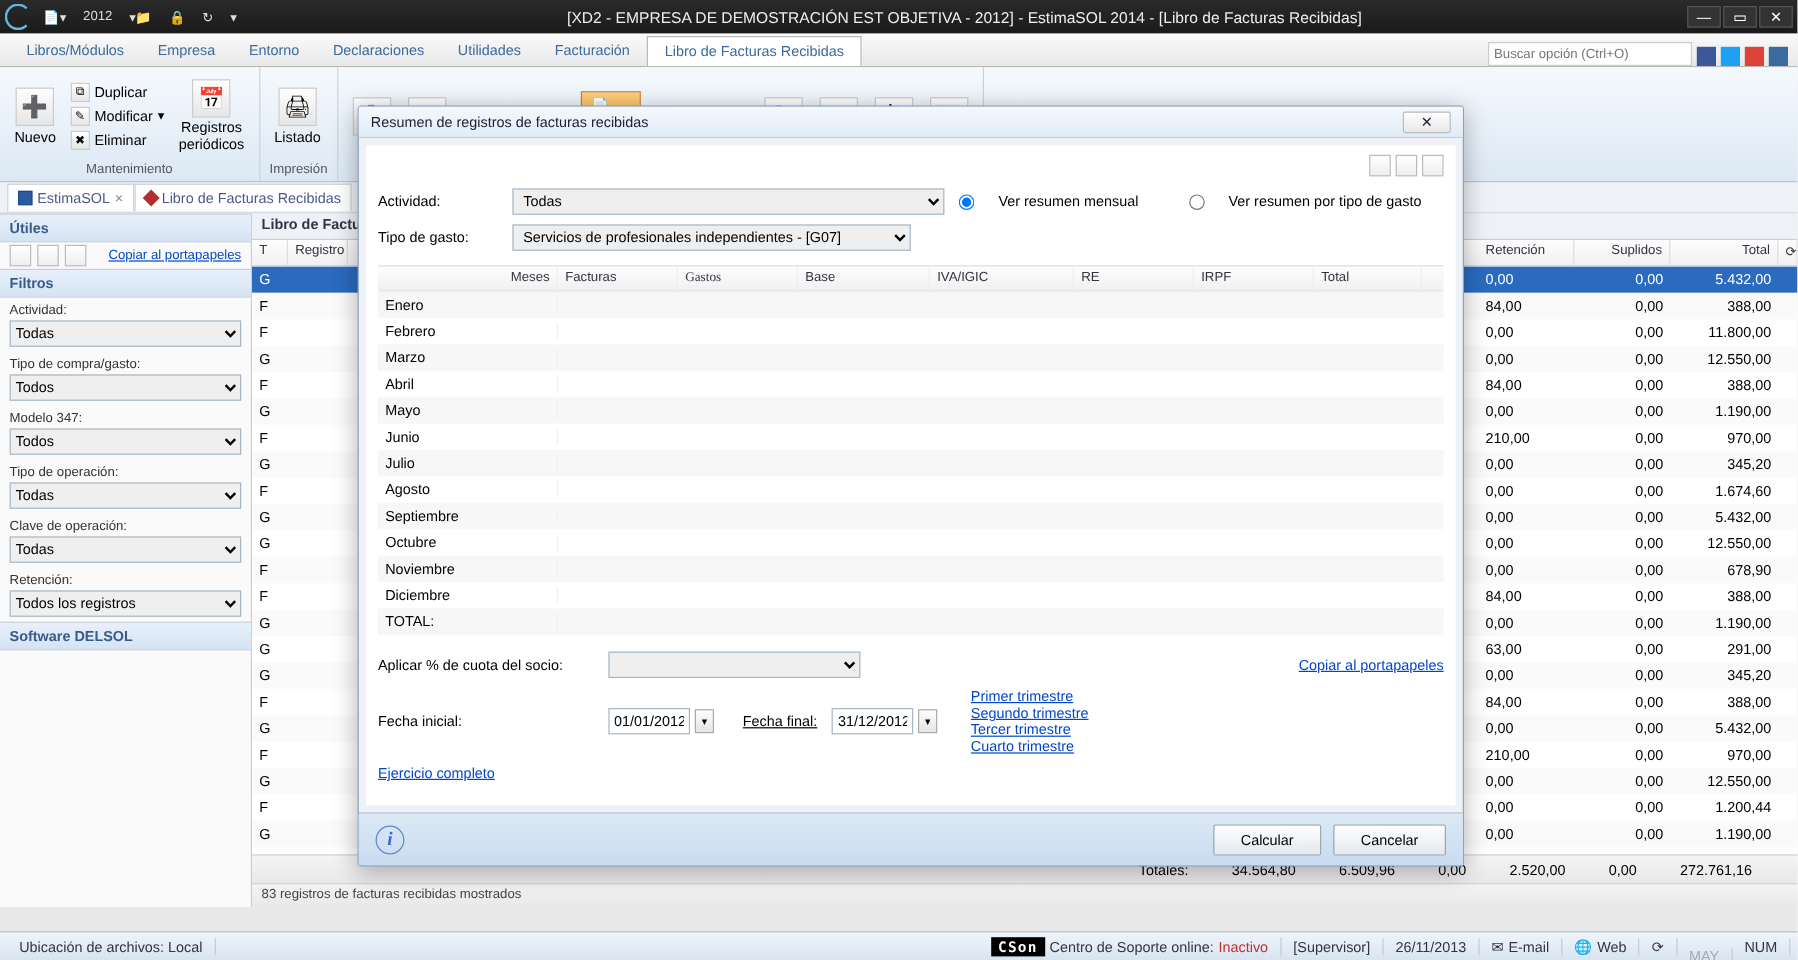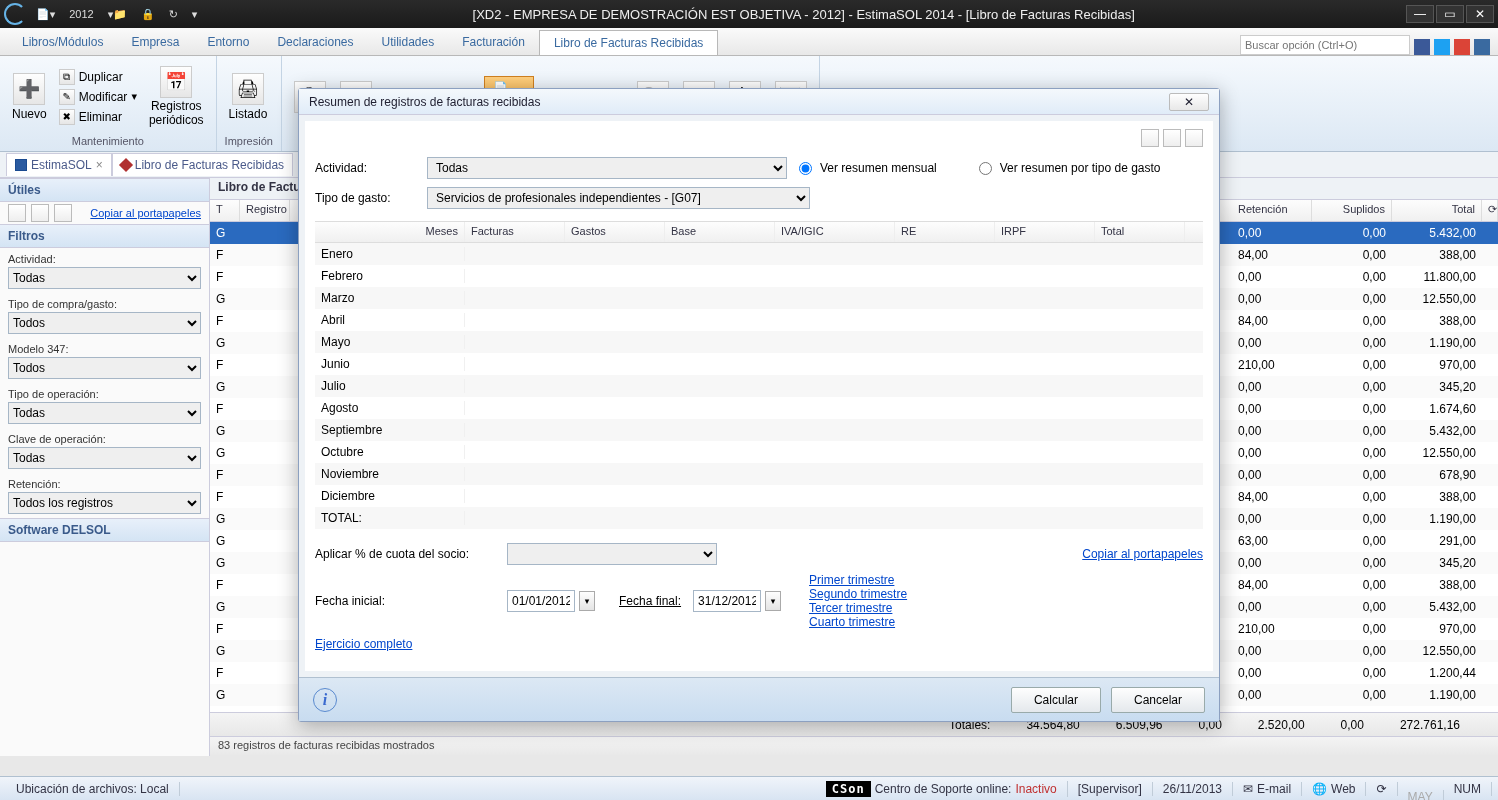--- a/index.html
+++ b/index.html
@@ -81,7 +81,7 @@
 .formrow { display: flex; align-items: center; gap: 12px; padding: 4px 0; }
 .formrow label { width: 100px; font-size: 12px; }
 .formrow select, .formrow input[type=text] { border: 1px solid #a6b6c6; height: 22px; padding: 0 4px; }
-.rad { display:flex; align-items:center; gap:8px; font-size:12px; }
+.rad { display:flex; align-items:center; gap:20px; font-size:12px; }
 .mcols { display: flex; background: linear-gradient(#fdfdfd,#f0f0f0); border-bottom: 1px solid #ddd; border-top: 1px solid #ddd; height: 22px; margin-top: 8px; }
 .mc { padding: 3px 6px; border-right: 1px solid #eee; font-size: 11px; color: #334; }
 .mc:first-child { text-align:right; }

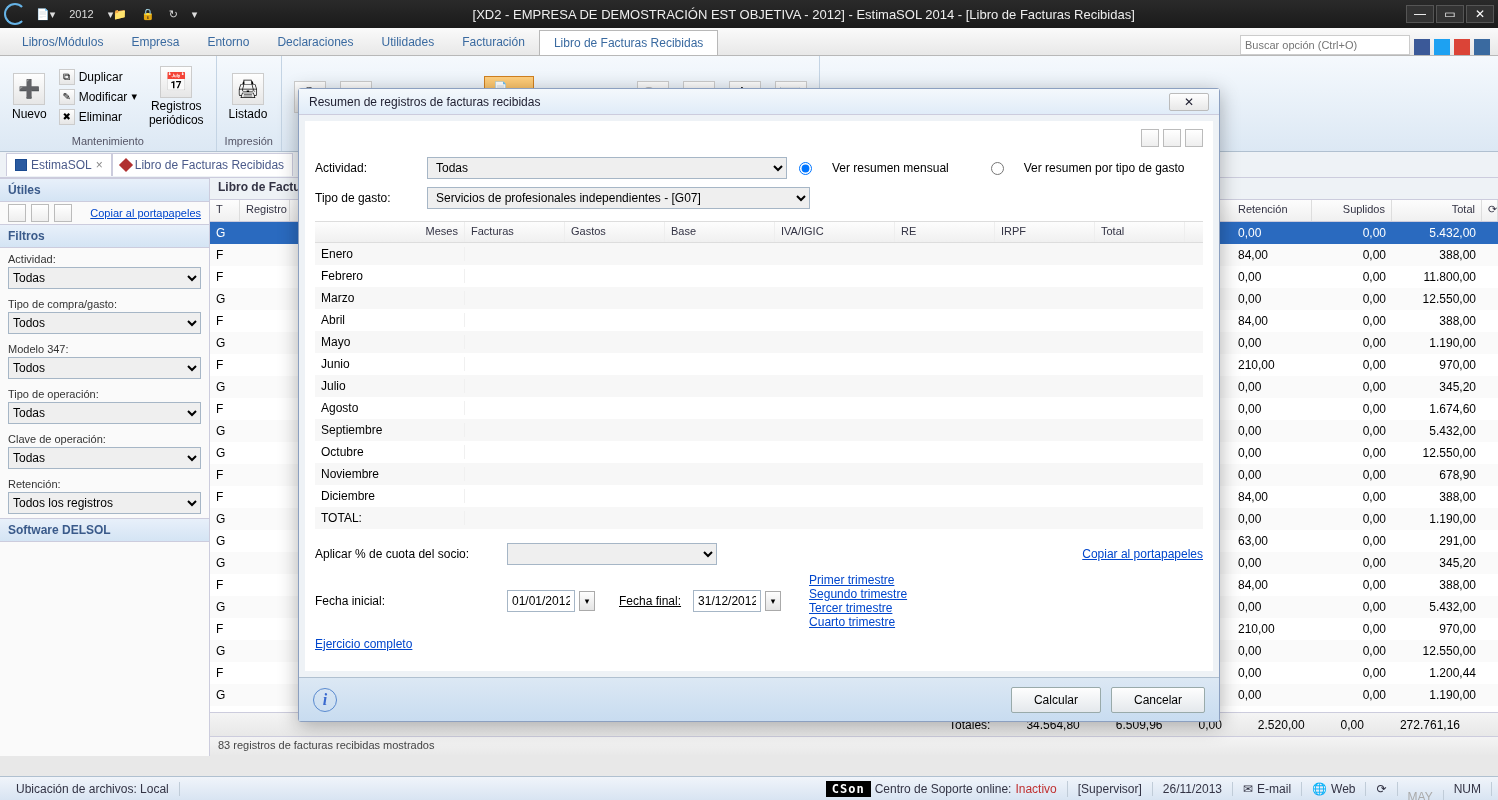--- a/index.html
+++ b/index.html
@@ -480,7 +480,7 @@
     </div>
     <div class="formrow">
       <label>Tipo de gasto:</label>
-      <select style="width:383px;"><option>Servicios de profesionales independientes - [G07]</option></select>
+      <select style="width:332px;"><option>Servicios de profesionales independientes - [G07]</option></select>
     </div>
     <div class="mcols" id="mcols">
         <div class="mc" style="width: 150px;">Meses</div>

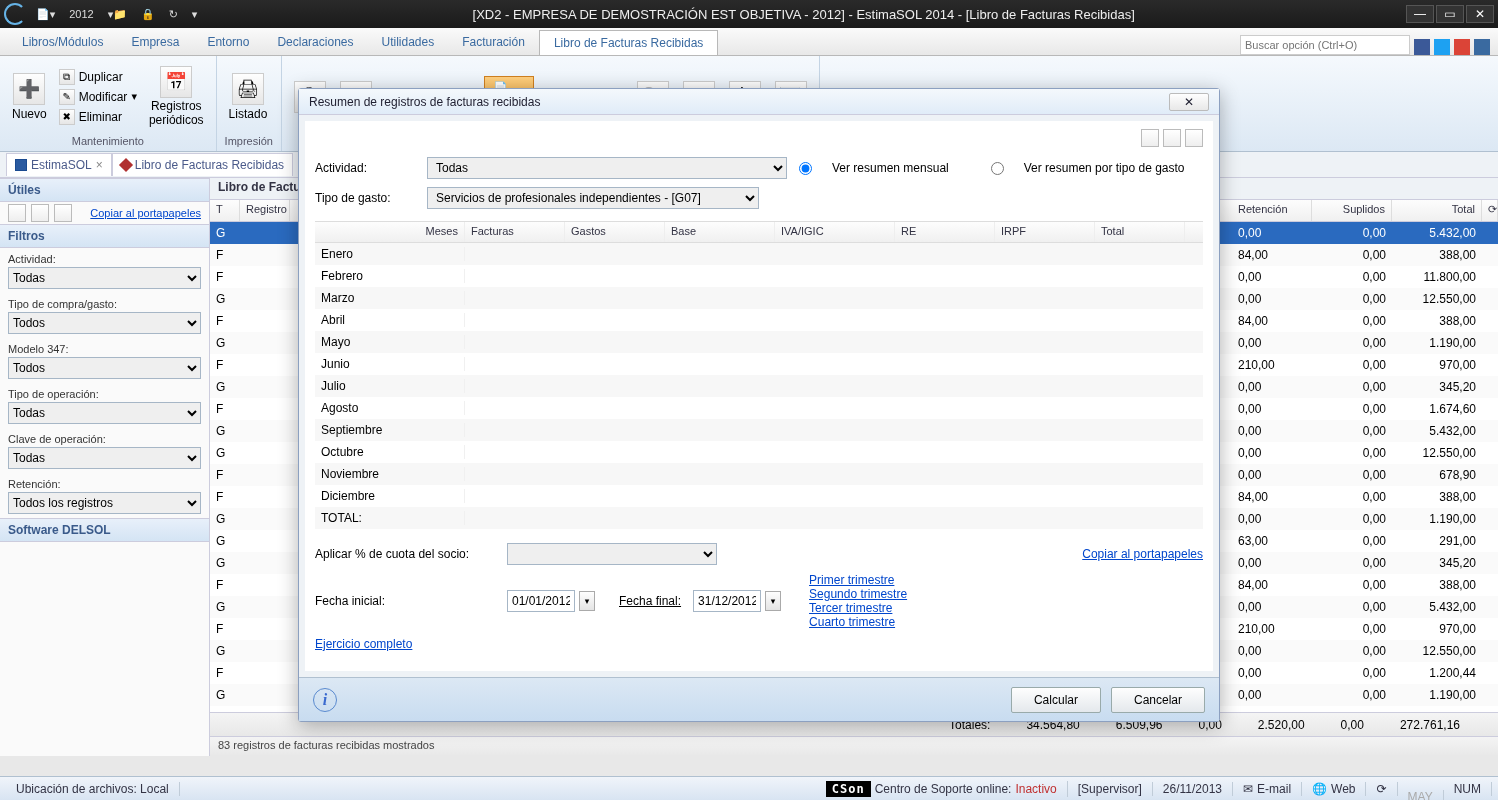--- a/index.html
+++ b/index.html
@@ -485,7 +485,7 @@
     <div class="mcols" id="mcols">
         <div class="mc" style="width: 150px;">Meses</div>
         <div class="mc" style="width: 100px;">Facturas</div>
-        <div class="mc" style="width: 100px;">Gastos</div>
+        <div class="mc" style="width: 100px; font-family: Liberation Serif, serif;">Gastos</div>
         <div class="mc" style="width: 110px;">Base</div>
         <div class="mc" style="width: 120px;">IVA/IGIC</div>
         <div class="mc" style="width: 100px;">RE</div>

